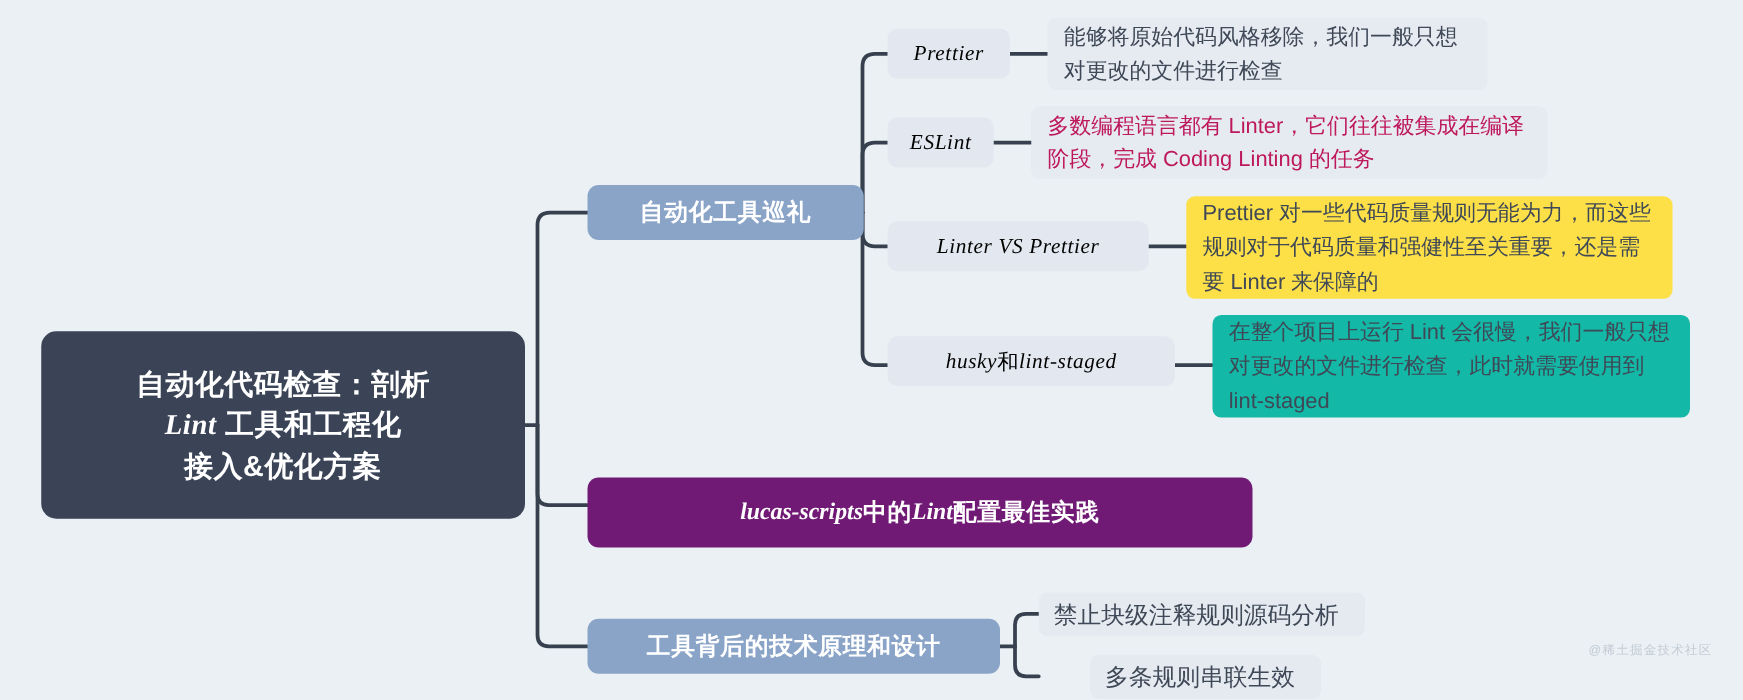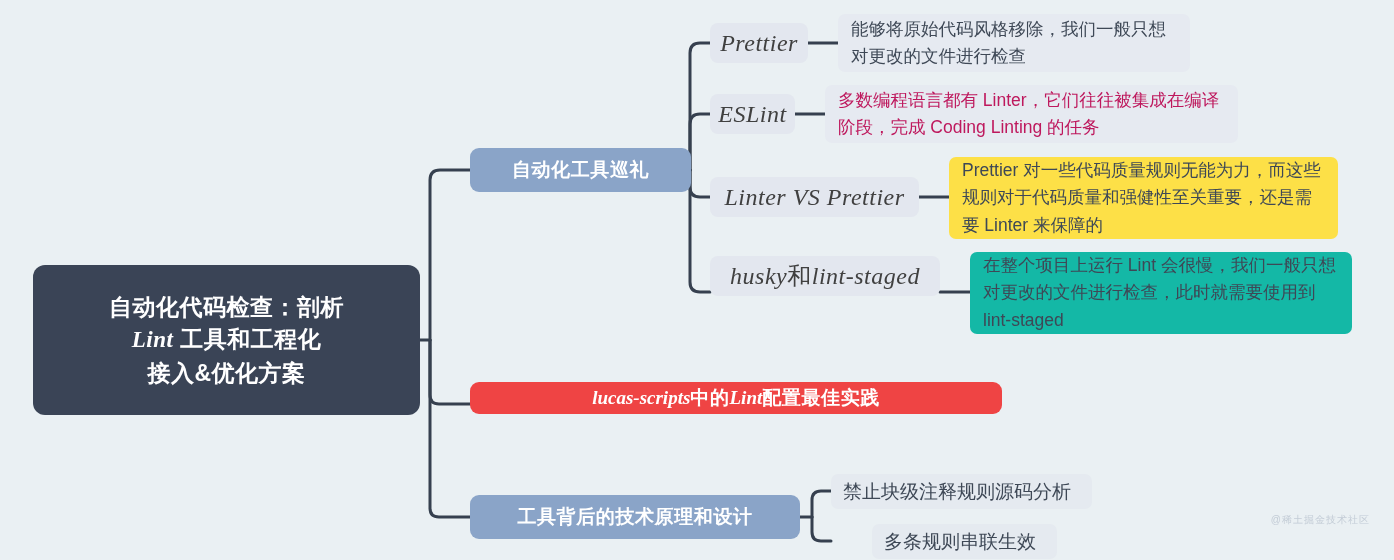--- a/index.html
+++ b/index.html
@@ -83,8 +83,8 @@
   .leaf-pill {
     background: #e3e7ef;
     border-radius: 8px;
-    color: #404040;
-    font-size: 24px;
+    color: #000000;
+    font-size: 17px;
     font-style: italic;
     font-family: "Liberation Serif", "DejaVu Serif", serif;
     padding: 0 12px;

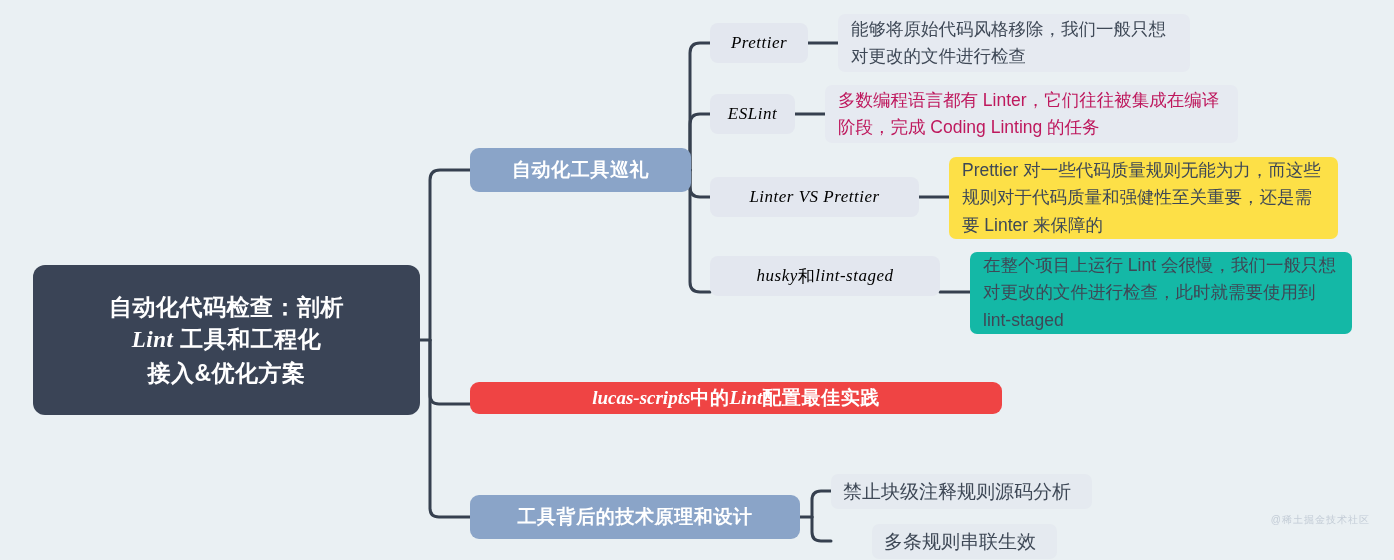--- a/index.html
+++ b/index.html
@@ -190,7 +190,7 @@
     <span>Prettier 对一些代码质量规则无能为力，而这些规则对于代码质量和强健性至关重要，还是需要 Linter 来保障的</span>
   </div>
 
-  <div class="node leaf-pill" style="left: 710px; top: 256px; width: 230px; height: 40px; background: rgb(227, 231, 239);">
+  <div class="node leaf-pill" style="left: 710px; top: 269px; width: 230px; height: 40px; background: rgb(227, 231, 239);">
     <span>husky</span>
       <span class="cn"> 和 </span>
       <span>lint-staged</span>

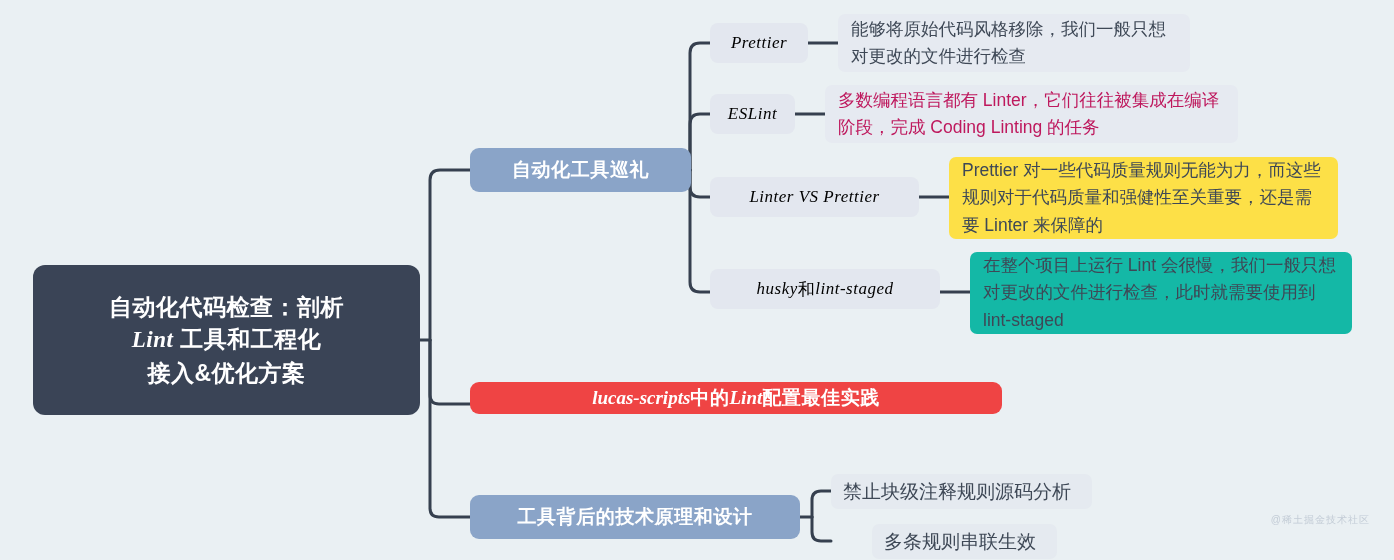--- a/index.html
+++ b/index.html
@@ -199,7 +199,7 @@
     <span>在整个项目上运行 Lint 会很慢，我们一般只想对更改的文件进行检查，此时就需要使用到 lint-staged</span>
   </div>
 
-  <div class="node branch-node" style="left: 470px; top: 382px; width: 532px; height: 32px; background: #ef4444; color: rgb(255, 255, 255);">
+  <div class="node branch-node" style="left: 470px; top: 382px; width: 532px; height: 56px; background: #701a75; color: rgb(255, 255, 255);">
     <span class="it">lucas-scripts</span>
       <span> 中的 </span>
       <span class="it">Lint</span>

